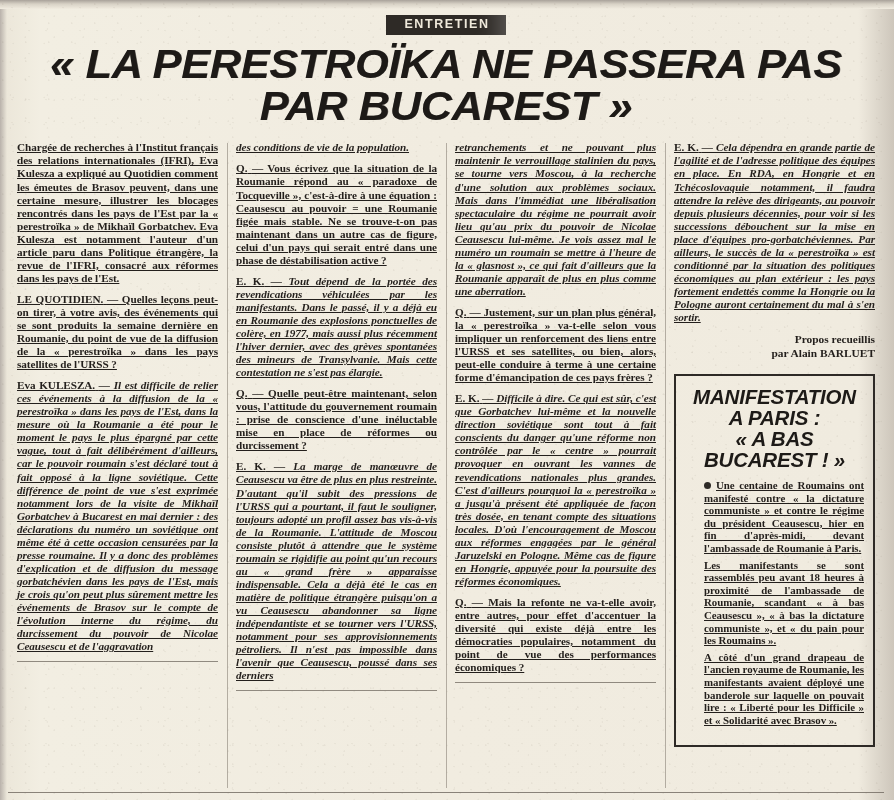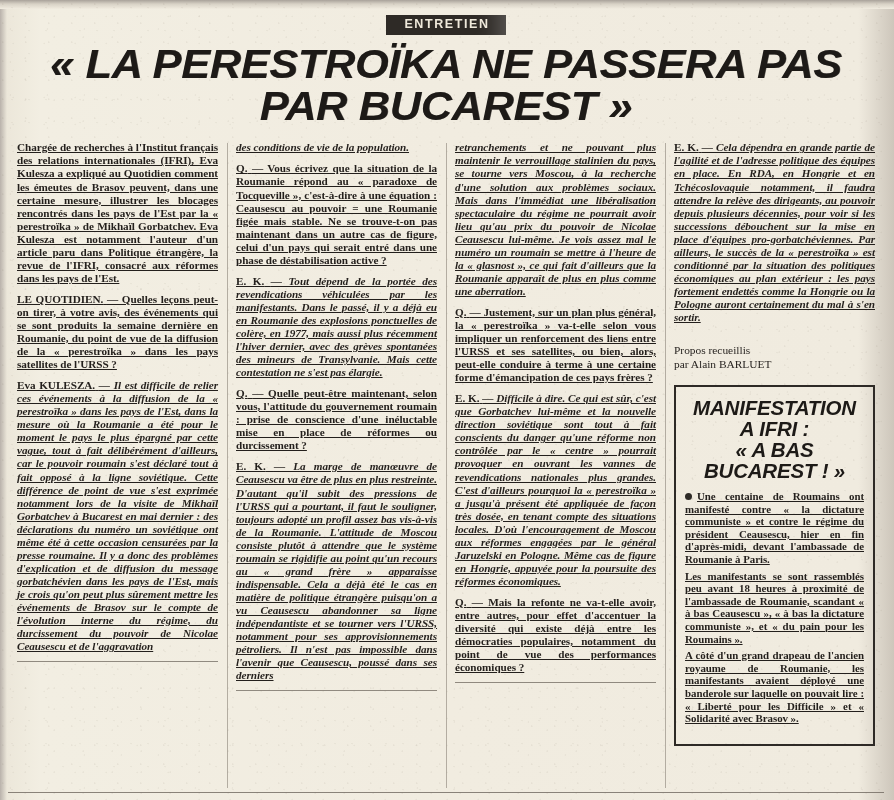--- a/index.html
+++ b/index.html
@@ -132,9 +132,9 @@
 
   
   .credit {
-    margin-top: 20px;
-    text-align: left;
-    font-weight: normal;
+    margin-top: 9px;
+    text-align: right;
+    font-weight: bold;
     font-size: 11.4px;
     line-height: 13.5px;
     font-style: normal;

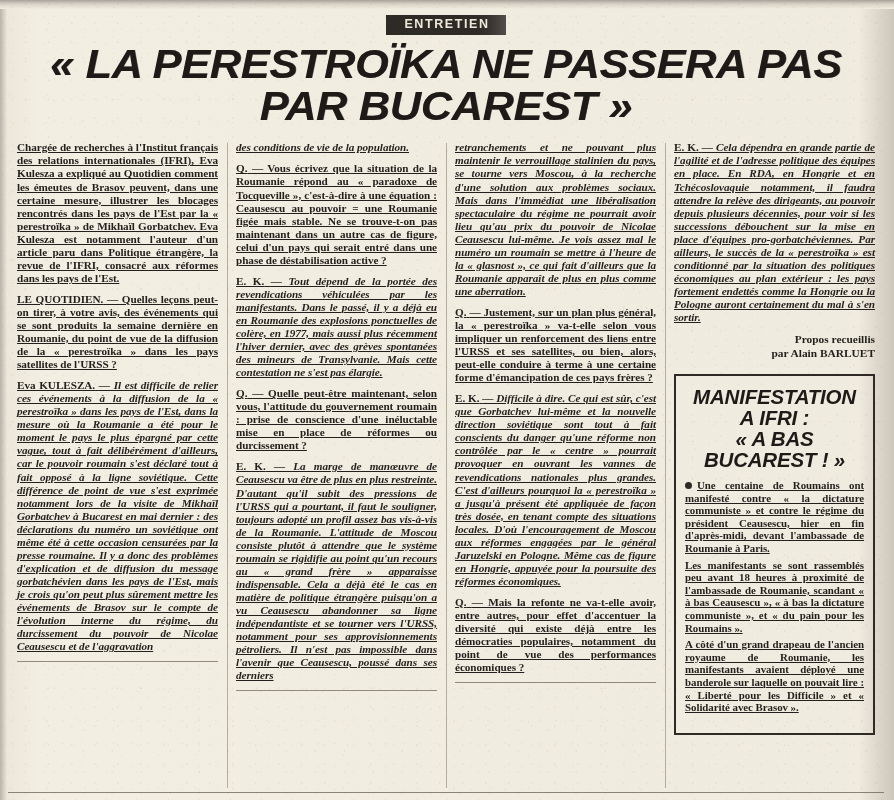--- a/index.html
+++ b/index.html
@@ -280,7 +280,7 @@
         <div class="sidebox">
           <div class="sidebox-title">
             <span>MANIFESTATION</span>
-            <span>A IFRI :</span>
+            <span>A PARIS :</span>
             <span>« A BAS</span>
             <span>BUCAREST ! »</span>
           </div>

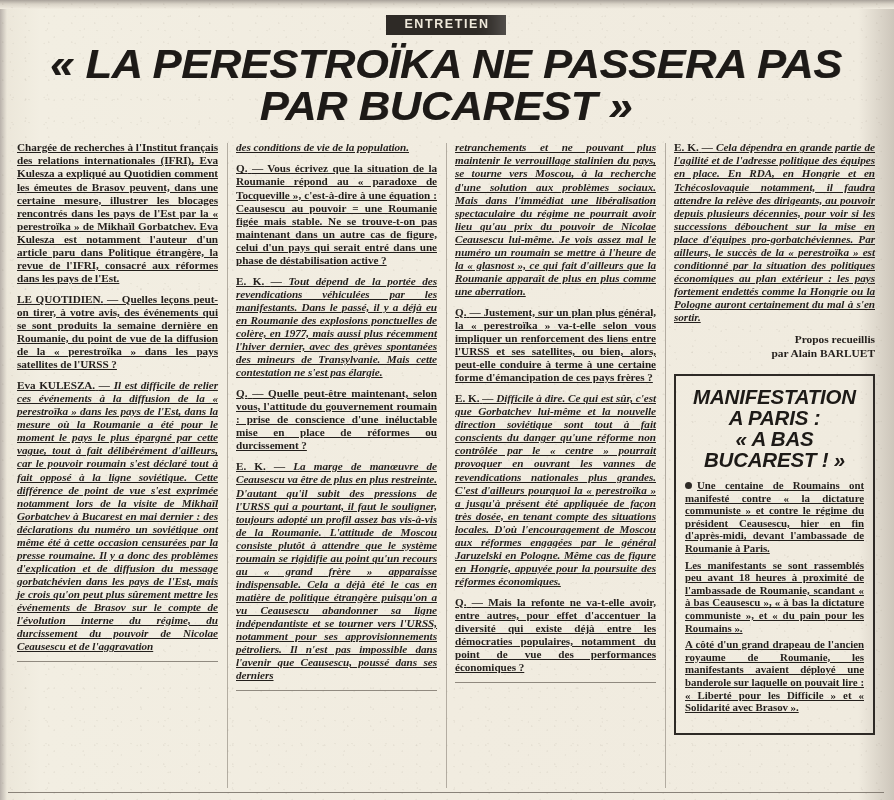--- a/index.html
+++ b/index.html
@@ -172,6 +172,7 @@
     line-height: 12.6px;
     font-weight: bold;
     margin-bottom: 4px;
+    margin-left: 19px;
   }
   .bullet {
     display: inline-block;

